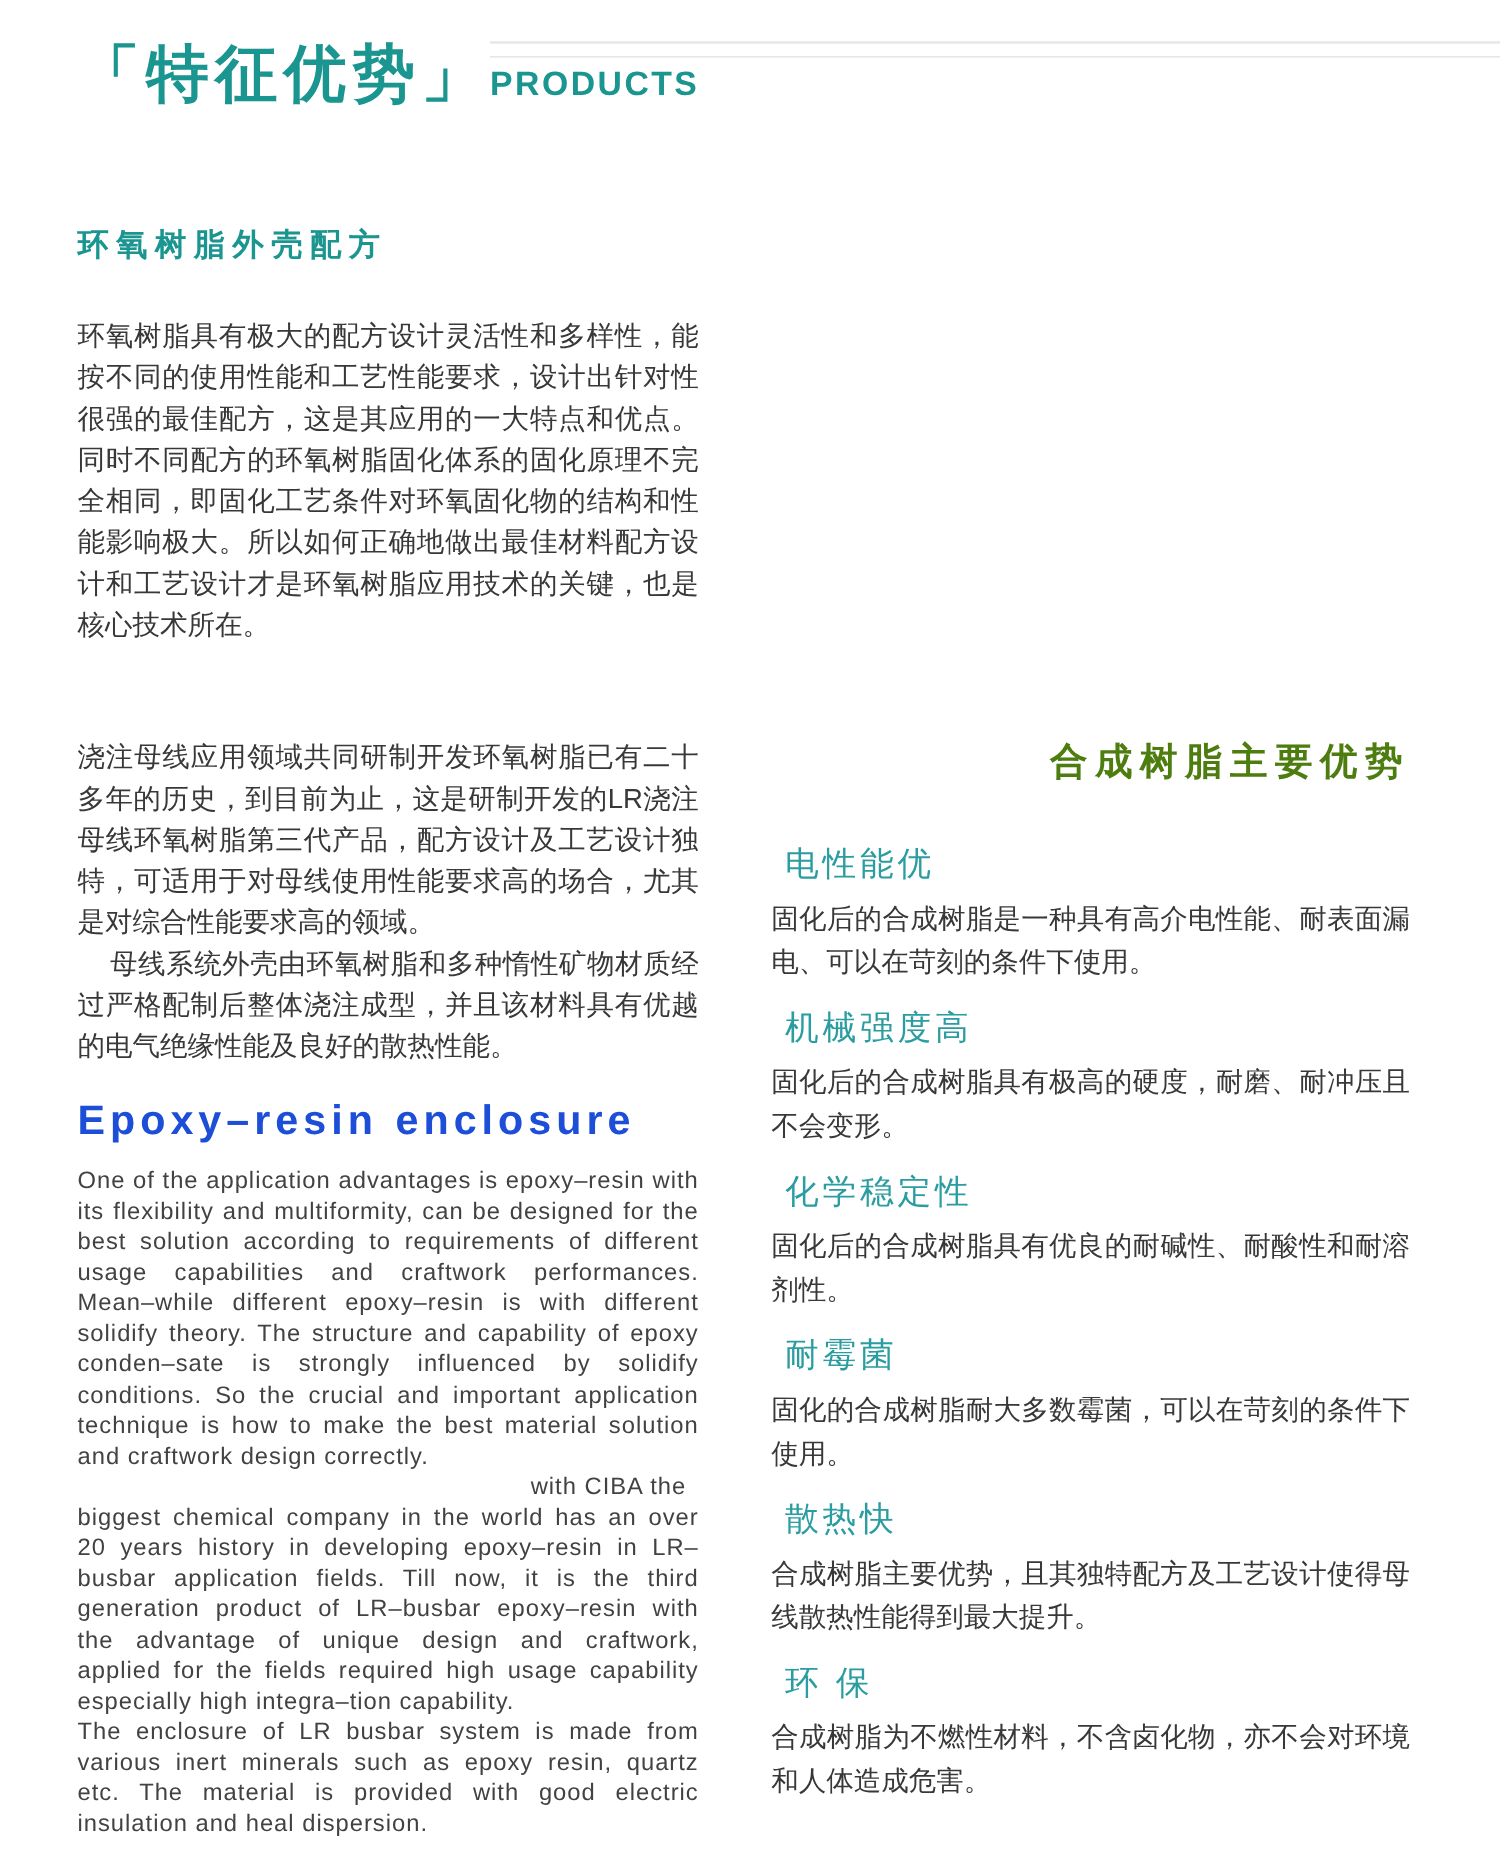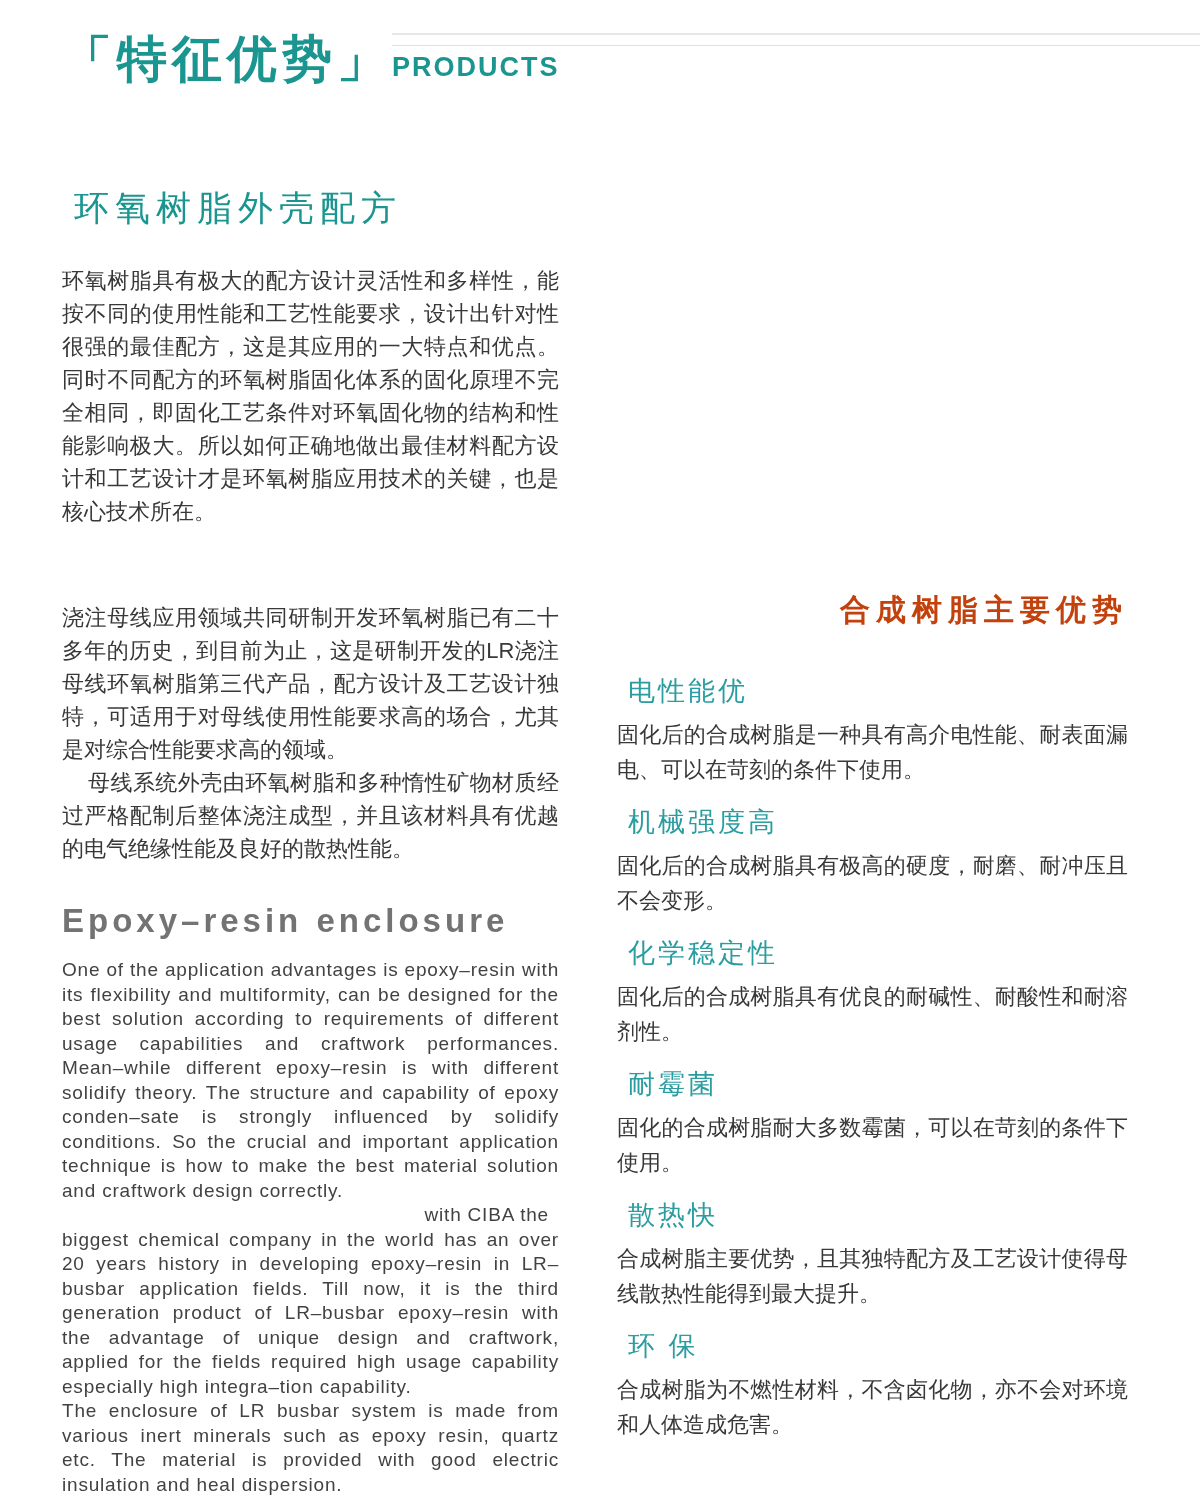--- a/index.html
+++ b/index.html
@@ -55,10 +55,10 @@
     width: 497px;
   }
   .cn-section-title {
-    margin: 12px;
-    font-size: 35px;
+    margin: 0;
+    font-size: 25px;
     line-height: 36px;
-    font-weight: normal;
+    font-weight: bold;
     color: #1a958f;
     letter-spacing: 6px;
     white-space: nowrap;

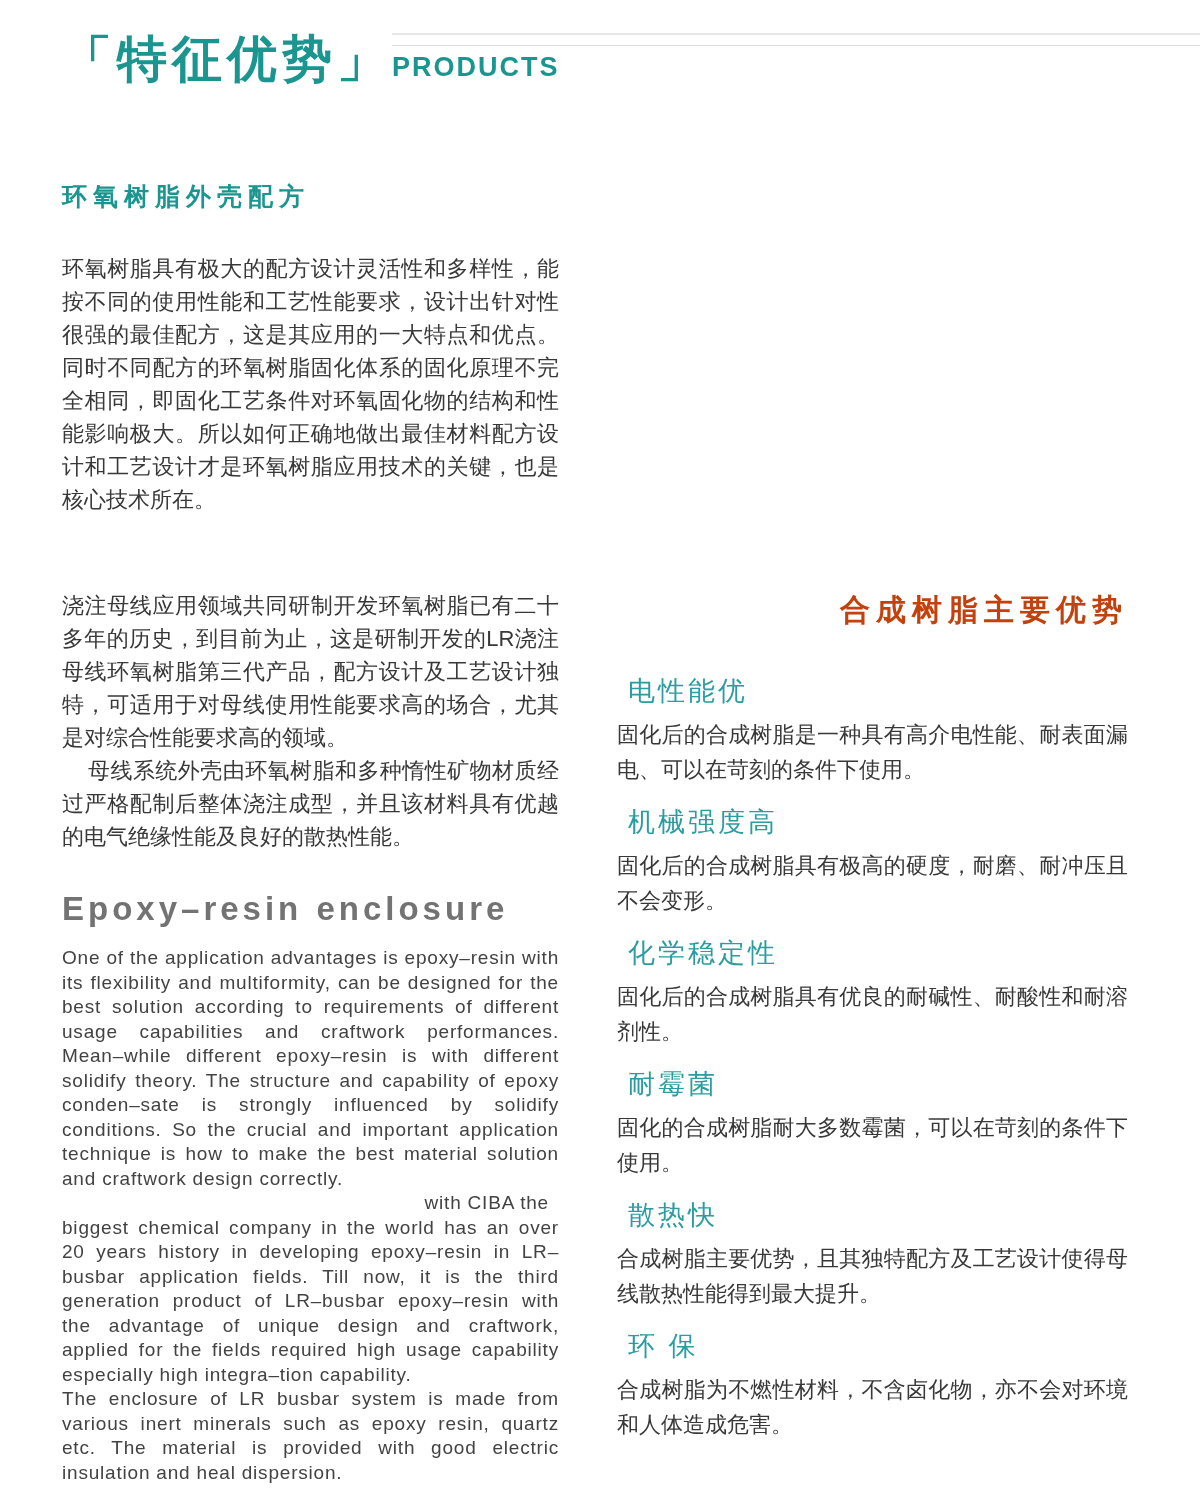--- a/index.html
+++ b/index.html
@@ -112,7 +112,7 @@
     font-size: 30px;
     line-height: 36px;
     font-weight: bold;
-    color: #c2410c;
+    color: #4d7c0f;
     letter-spacing: 6px;
     text-align: right;
     white-space: nowrap;

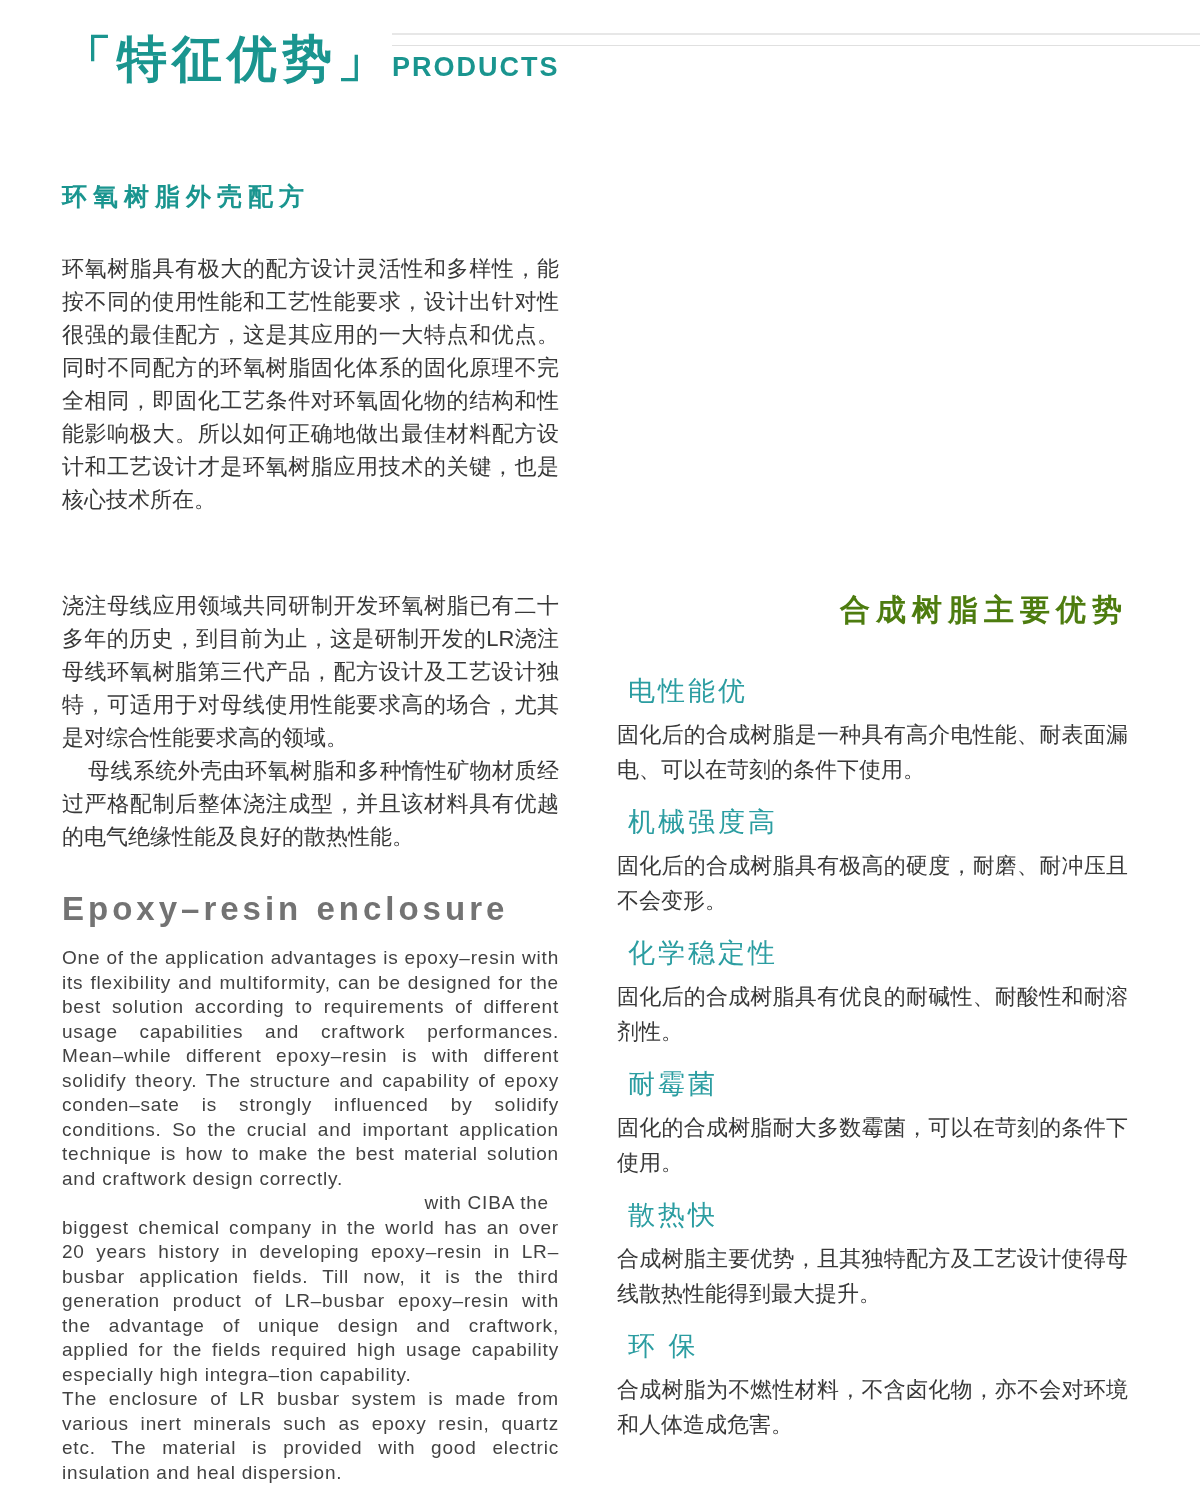--- a/index.html
+++ b/index.html
@@ -76,11 +76,11 @@
   .spacer-block { height: 58px; }
 
   .en-section-title {
-    margin: 37px 0 0 0;
+    margin: 24px 0 0 0;
     font-size: 33px;
     line-height: 38px;
     font-weight: bold;
-    color: #737373;
+    color: #1d4ed8;
     letter-spacing: 4px;
     word-spacing: 1px;
     white-space: nowrap;

